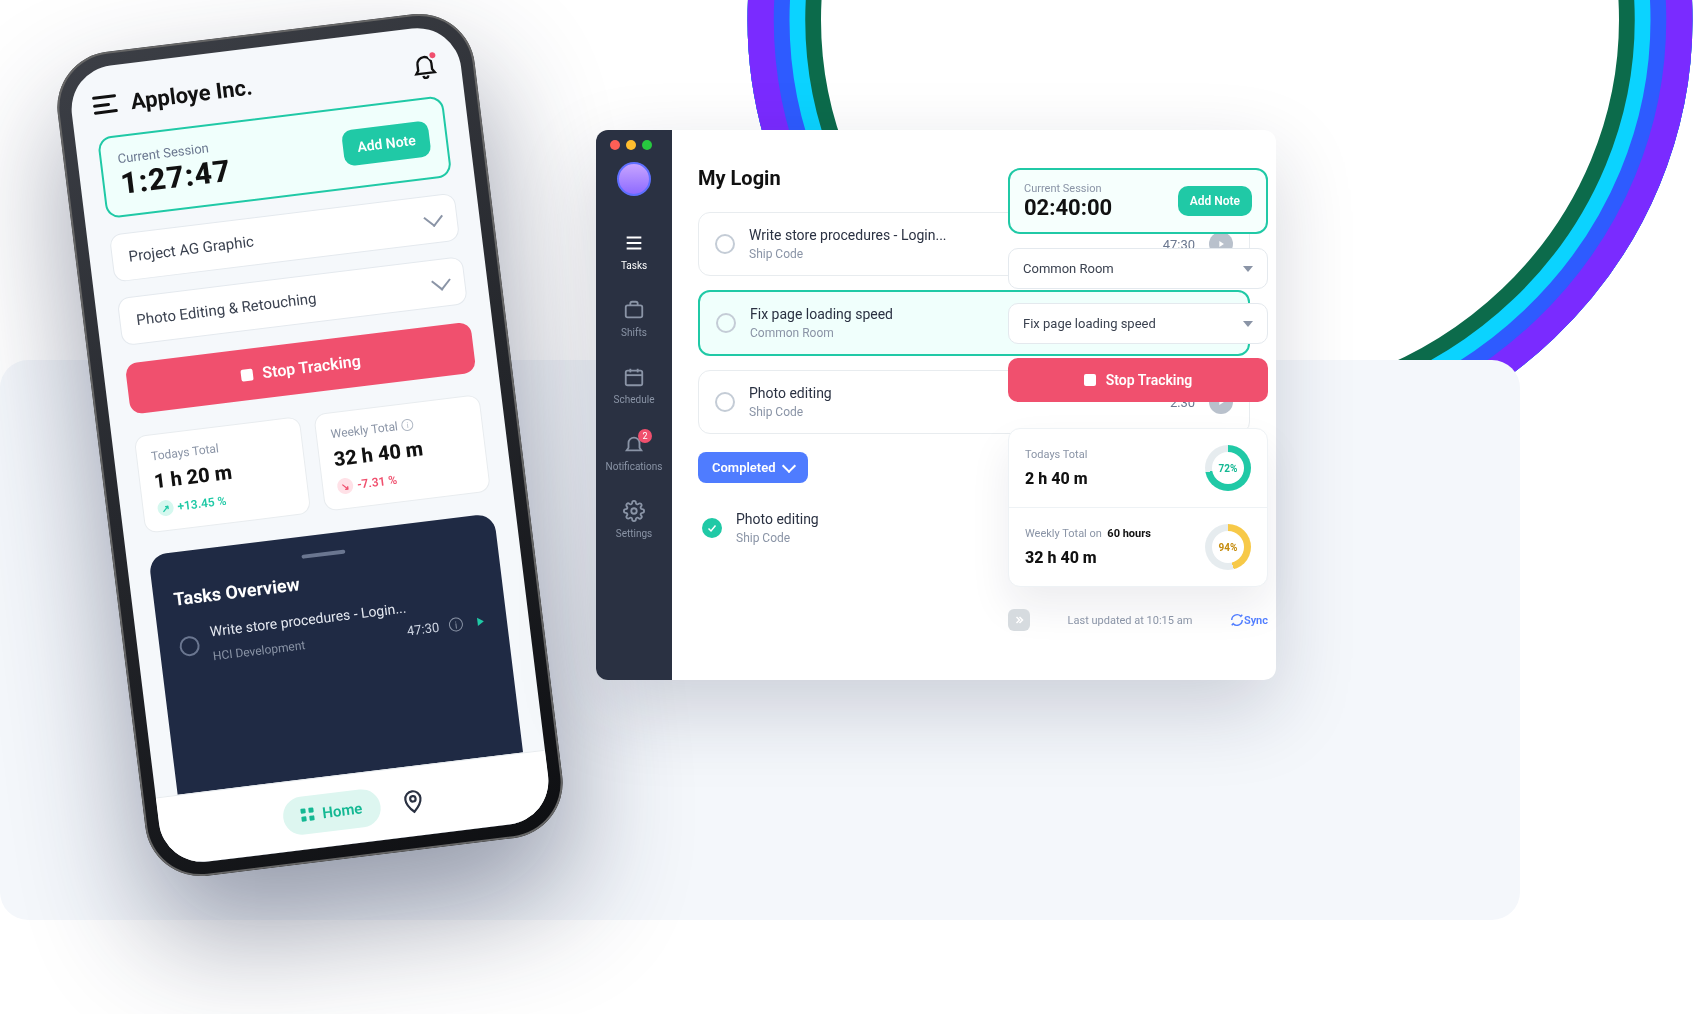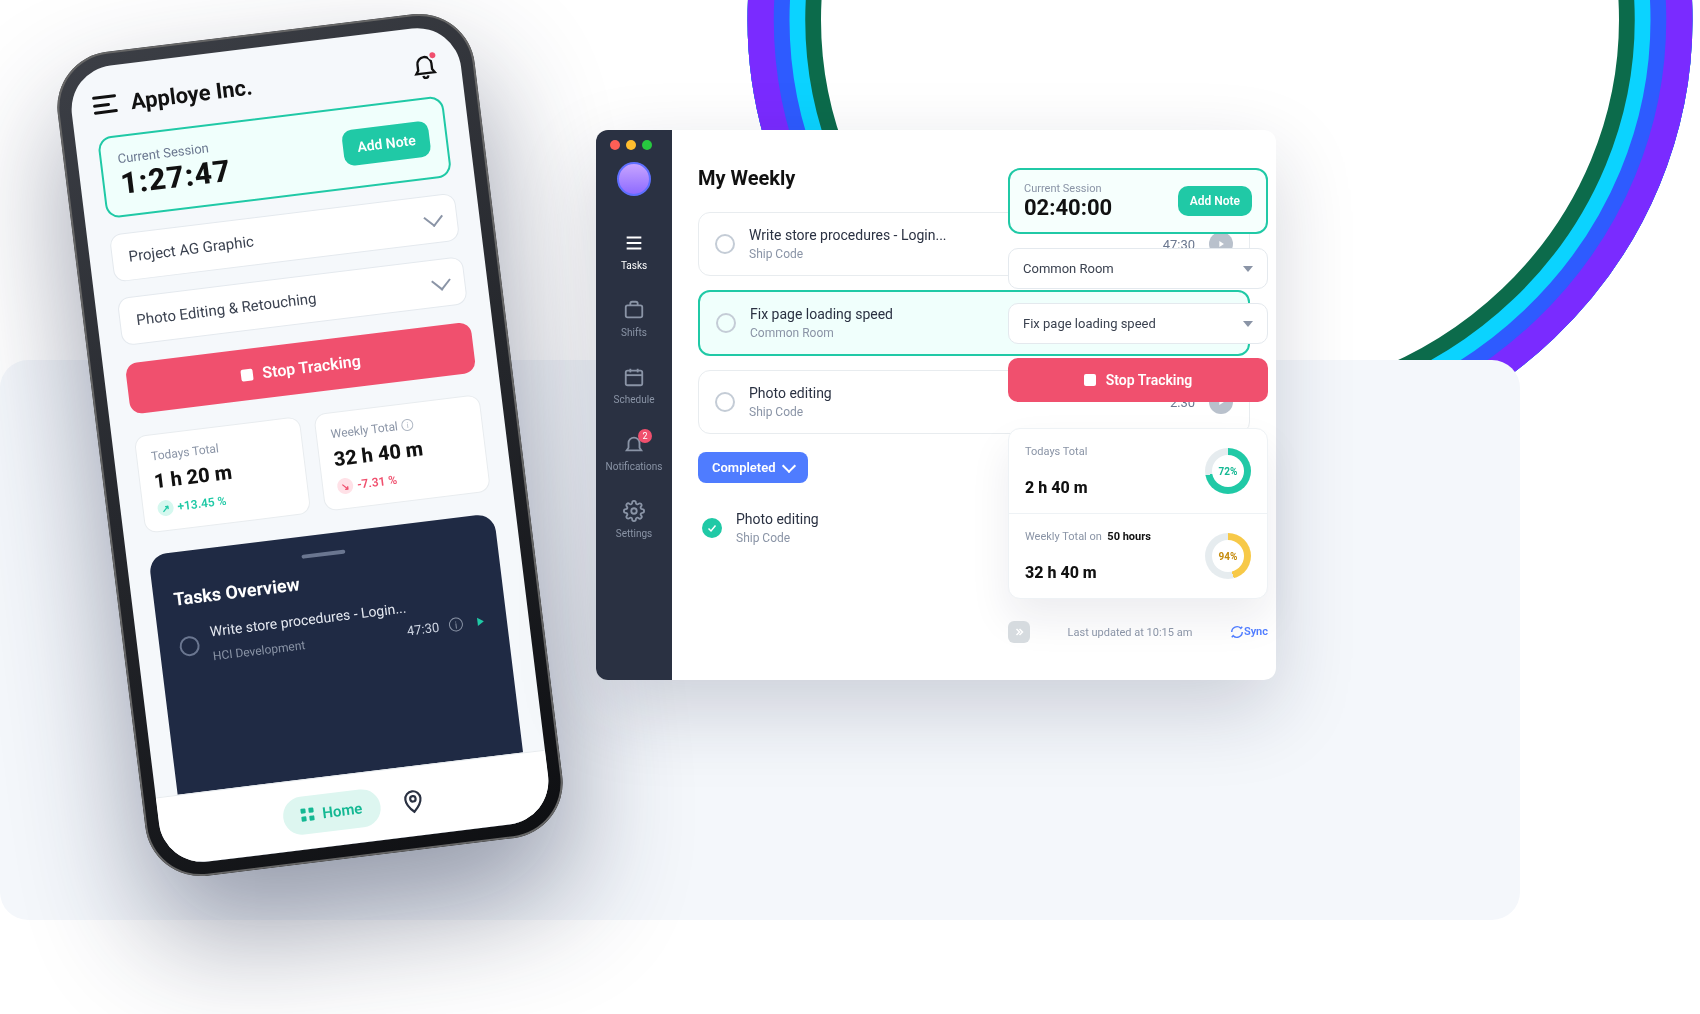--- a/index.html
+++ b/index.html
@@ -315,7 +315,7 @@
 
   <div class="d-main">
     <div class="d-head">
-      <h2>My Weekly</h2>
+      <h2>My Login</h2>
       <div class="newtask">
         <span class="plus">+</span>
         <span>Create a new task</span>

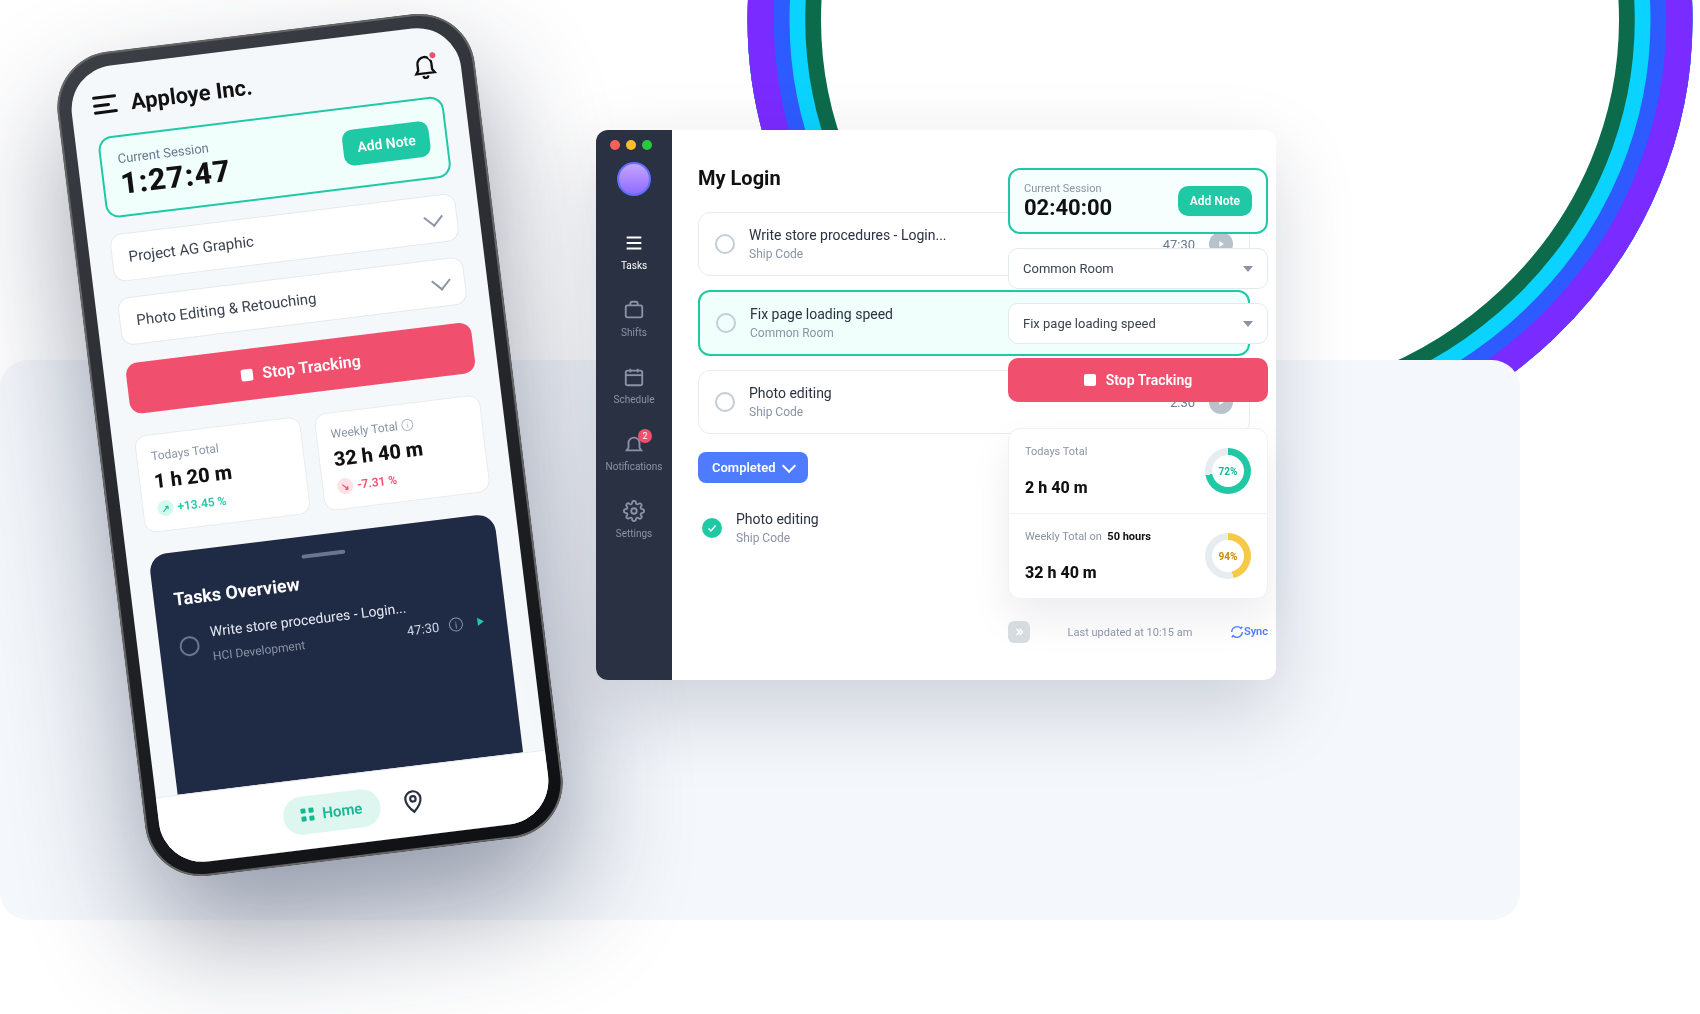--- a/index.html
+++ b/index.html
@@ -142,7 +142,7 @@
   .p-stat{padding:16px;display:flex;align-items:center;justify-content:space-between;}
   .p-stat + .p-stat{border-top:1px solid #eef2f5;}
   .p-stat .t{font-size:11px;color:#8a94a6;}
-  .p-stat .v{font-size:16px;font-weight:800;color:#111;margin-top:20px;}
+  .p-stat .v{font-size:16px;font-weight:800;color:#111;margin-top:8px;}
   .donut{width:46px;height:46px;border-radius:50%;position:relative;}
   .donut::after{content:"";position:absolute;inset:7px;border-radius:50%;background:#fff;}
   .donut .lab{position:absolute;inset:0;display:flex;align-items:center;justify-content:center;font-size:10px;font-weight:700;z-index:1;}

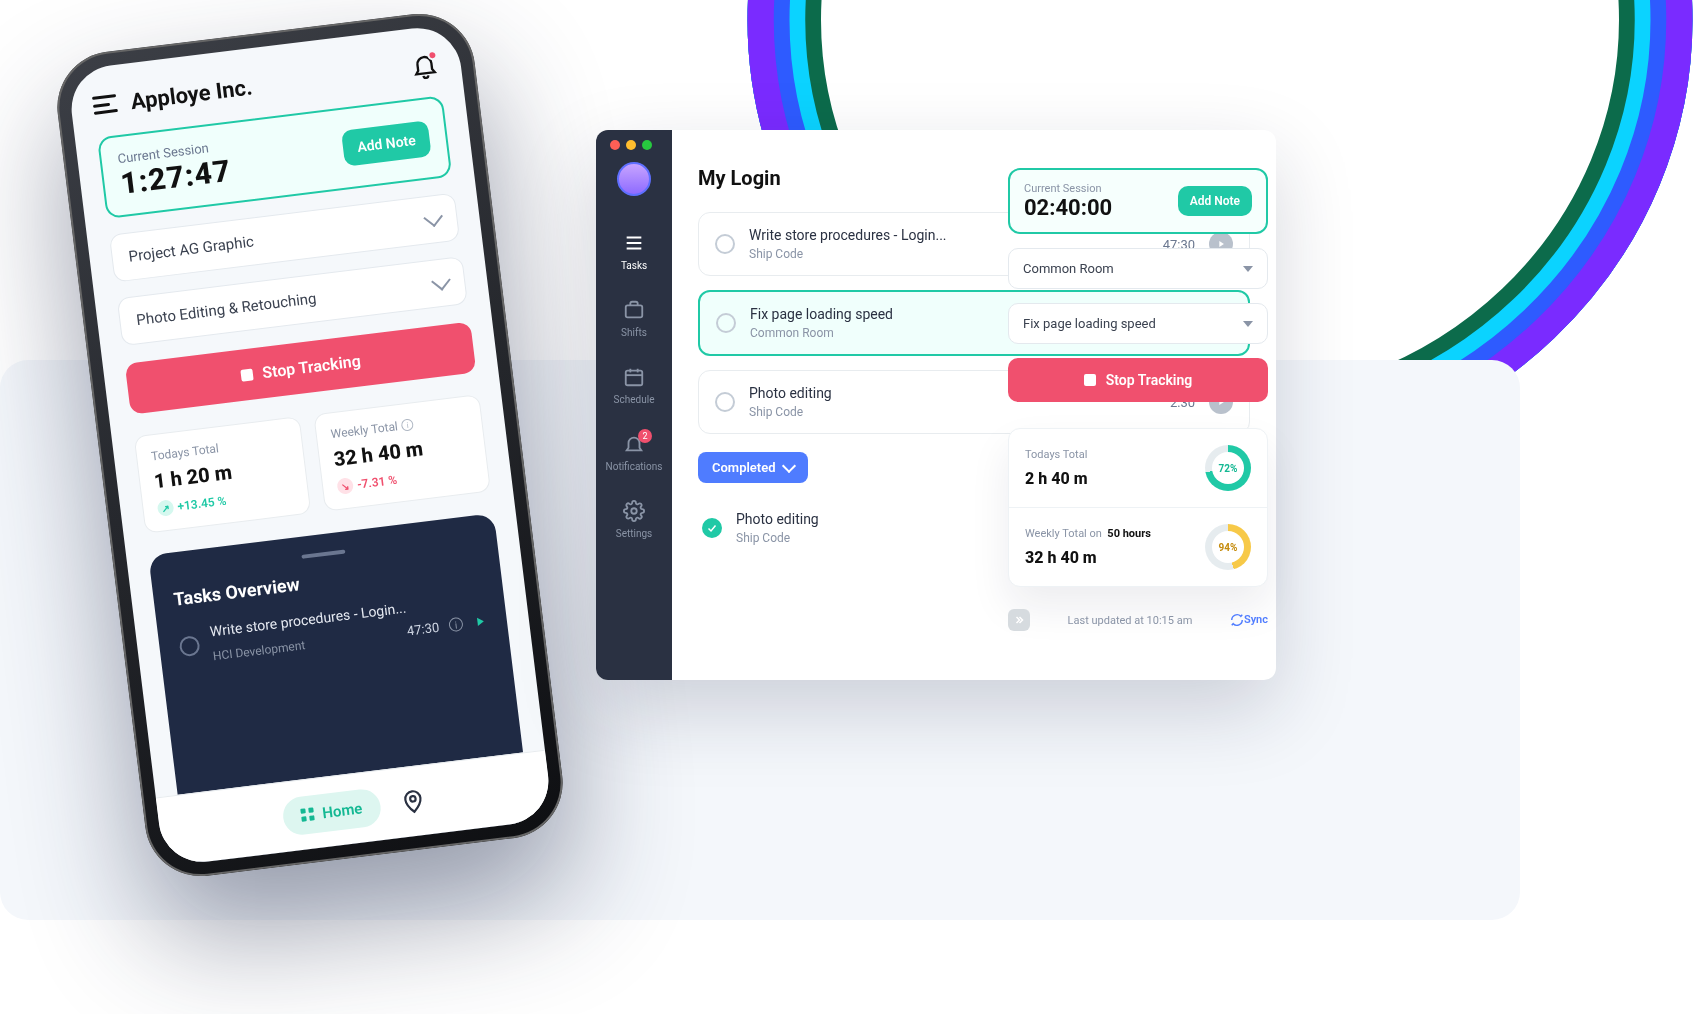--- a/index.html
+++ b/index.html
@@ -417,7 +417,7 @@
     </div>
     <div class="p-stat">
       <div>
-        <div class="t"><span>Weekly Total on</span>&nbsp;&nbsp;<b style="color:#111">50 hours</b></div>
+        <div class="t"><span>Weekly Total on</span>&nbsp;&nbsp;<b style="color:#111">60 hours</b></div>
         <div class="v">32 h 40 m</div>
       </div>
       <div class="donut d-amber">

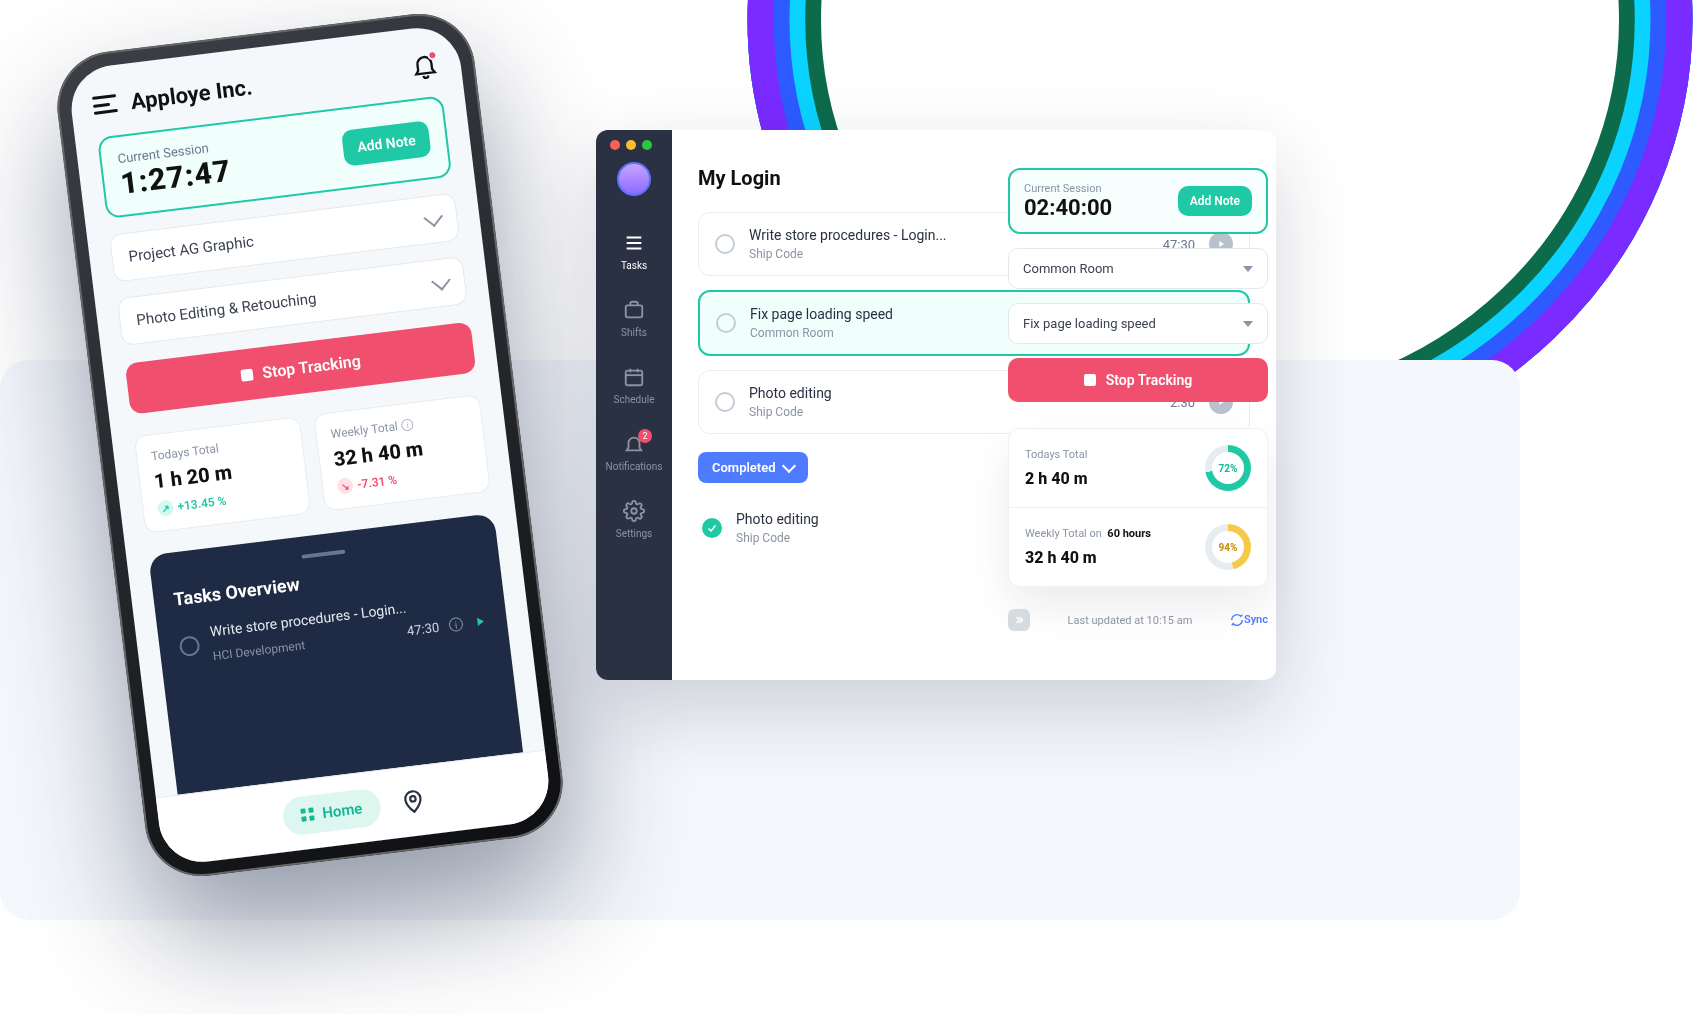--- a/index.html
+++ b/index.html
@@ -152,7 +152,7 @@
   .d-amber .lab{color:#c58b0c;}
   .p-foot{display:flex;align-items:center;justify-content:space-between;margin-top:8px;font-size:11px;color:#8a94a6;}
   .p-foot .chevbox{width:22px;height:22px;background:#d6dbdf;border-radius:6px;display:flex;align-items:center;justify-content:center;color:#fff;}
-  .sync{color:#4f7cff;display:flex;cursor:pointer;font-weight:600;}
+  .sync{color:#4f7cff;display:flex;align-items:center;cursor:pointer;font-weight:600;}
 </style>
 </head>
 <body>

